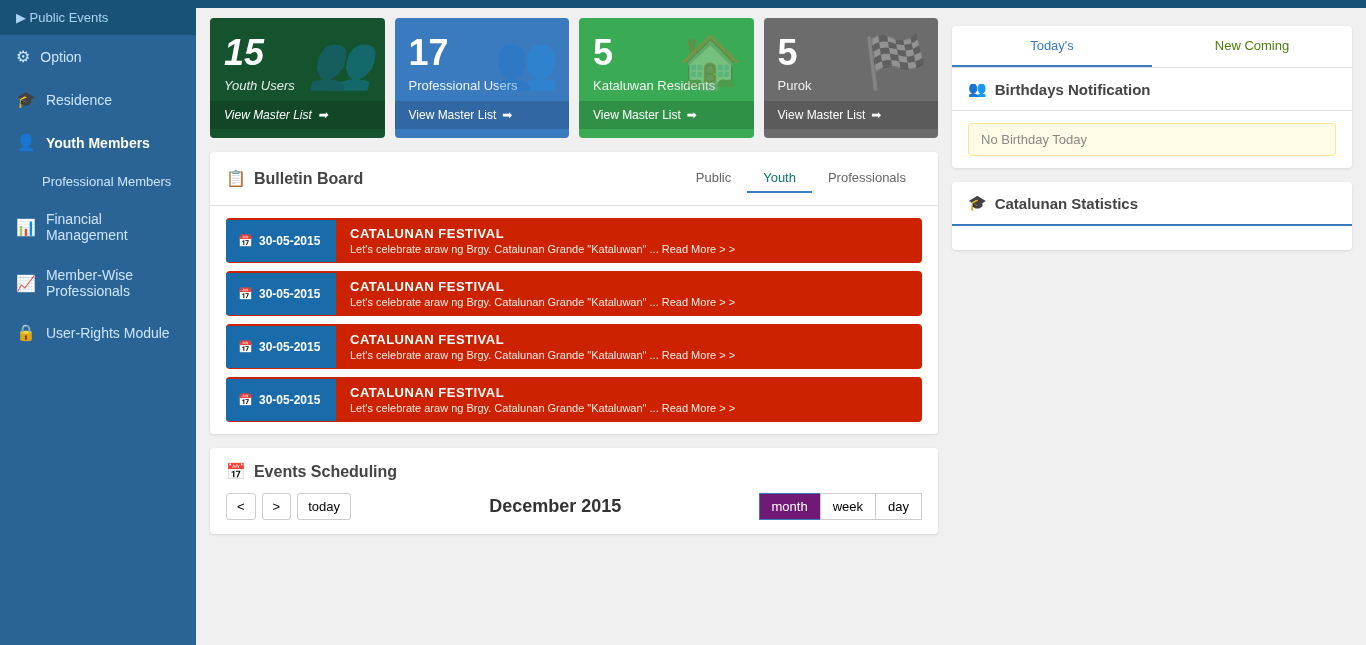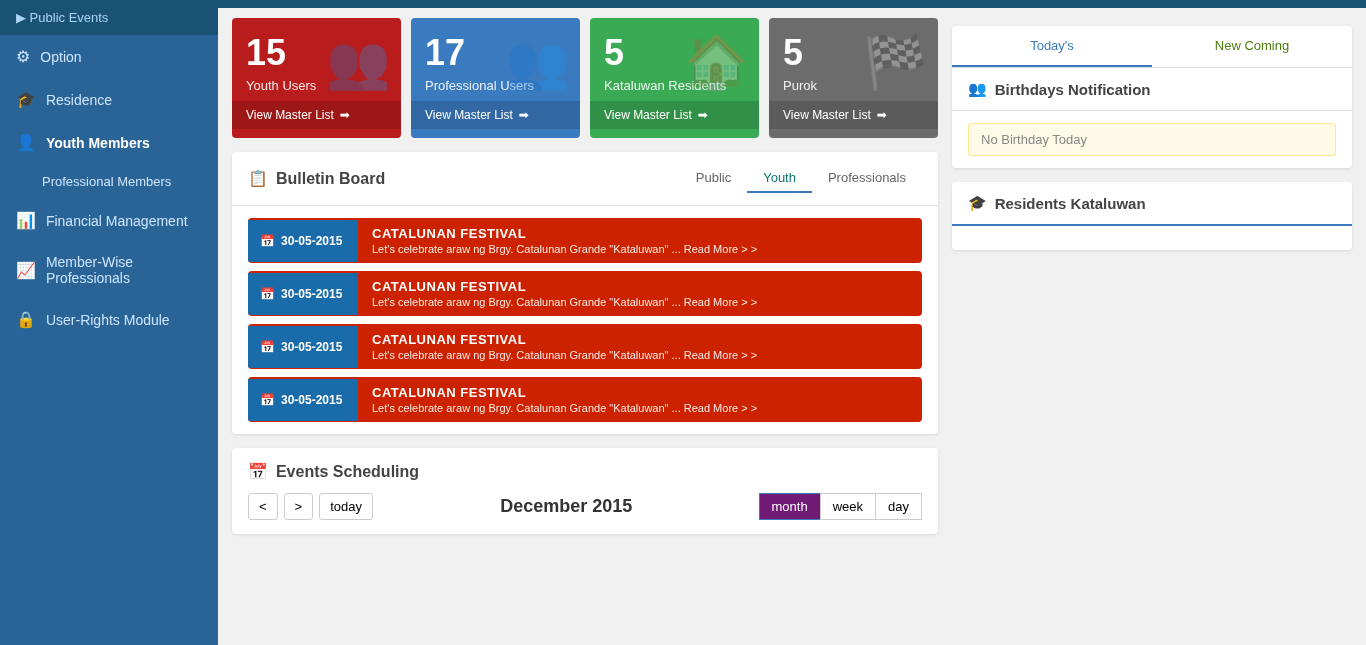--- a/index.html
+++ b/index.html
@@ -7,7 +7,7 @@
 
     
     .sidebar {
-      width: 218px;
+      width: 196px;
       background: #2a6496;
       color: white;
       flex-shrink: 0;

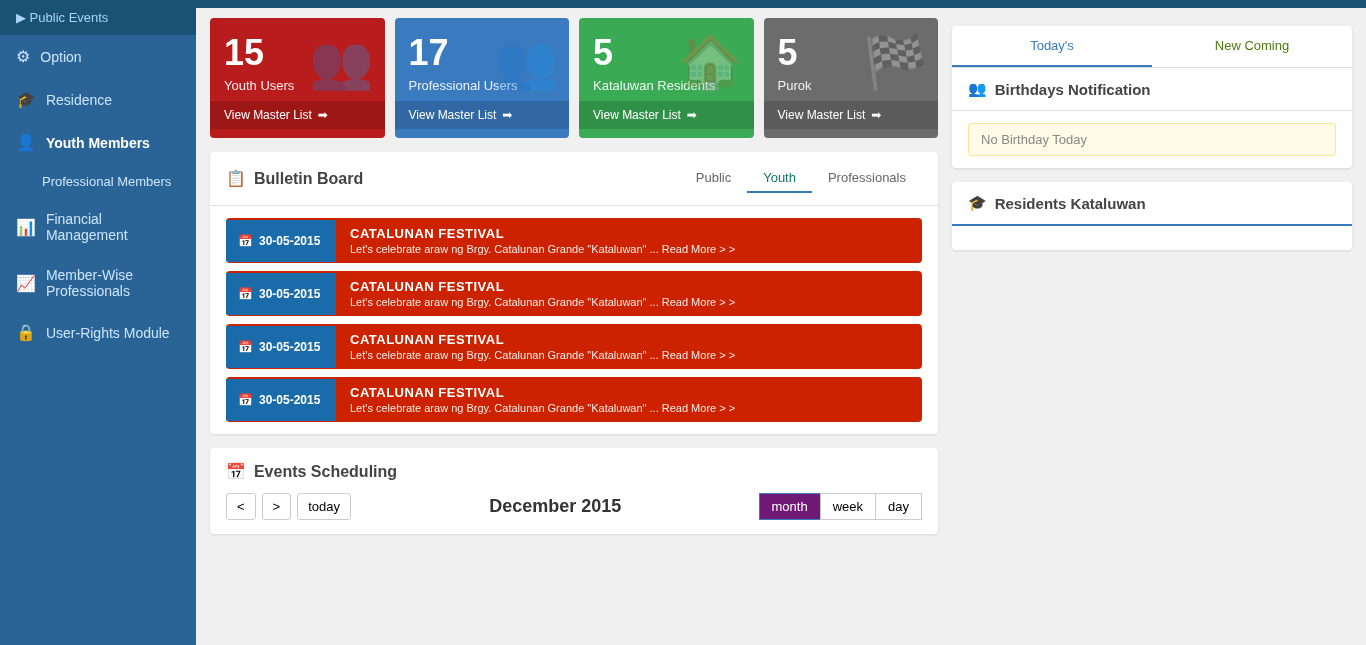--- a/index.html
+++ b/index.html
@@ -72,7 +72,7 @@
       overflow: hidden;
       min-height: 120px;
     }
-    .stat-card.orange { background: #b91c1c; }
+    .stat-card.orange { background: #14532d; font-style: italic; }
     .stat-card.blue { background: #3a7abf; }
     .stat-card.green { background: #3aaa55; }
     .stat-card.gray { background: #6c6c6c; }

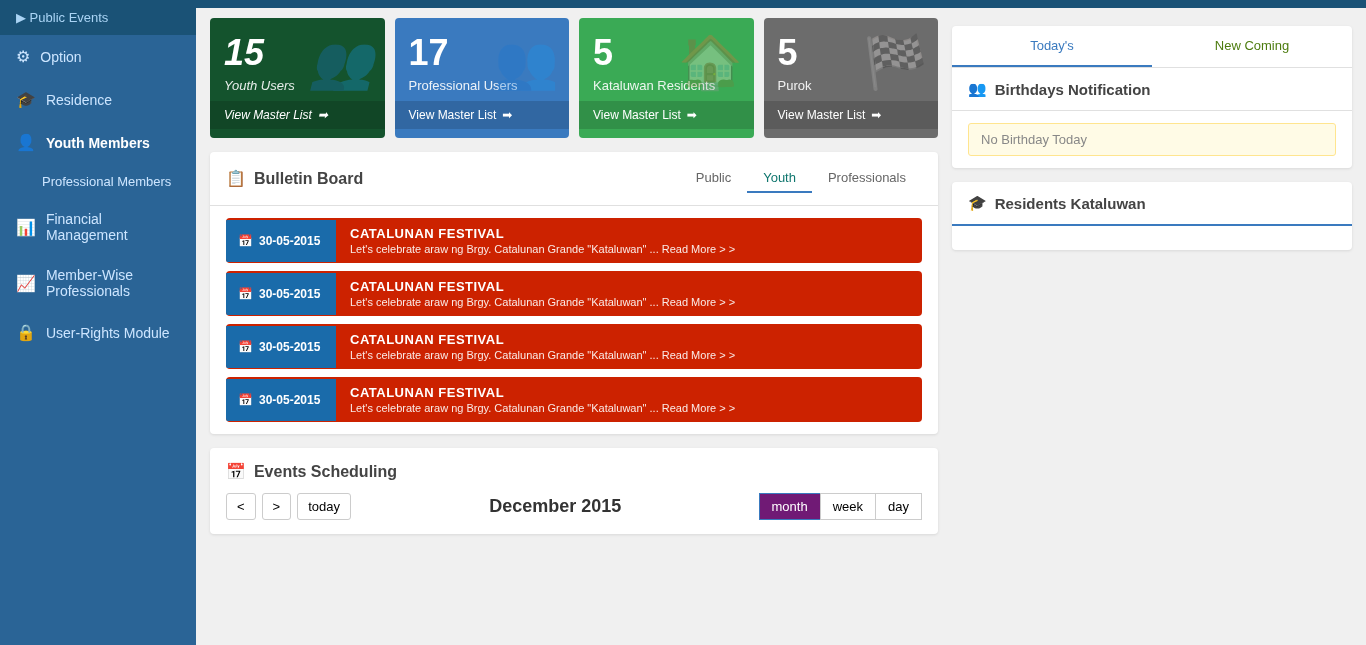--- a/index.html
+++ b/index.html
@@ -449,7 +449,7 @@
       <div class="residents-section">
         <div class="residents-header">
           <span>🎓</span>
-          <span>Residents Kataluwan</span>
+          <span>Catalunan Statistics</span>
         </div>
         <div class="residents-content">
         </div>

